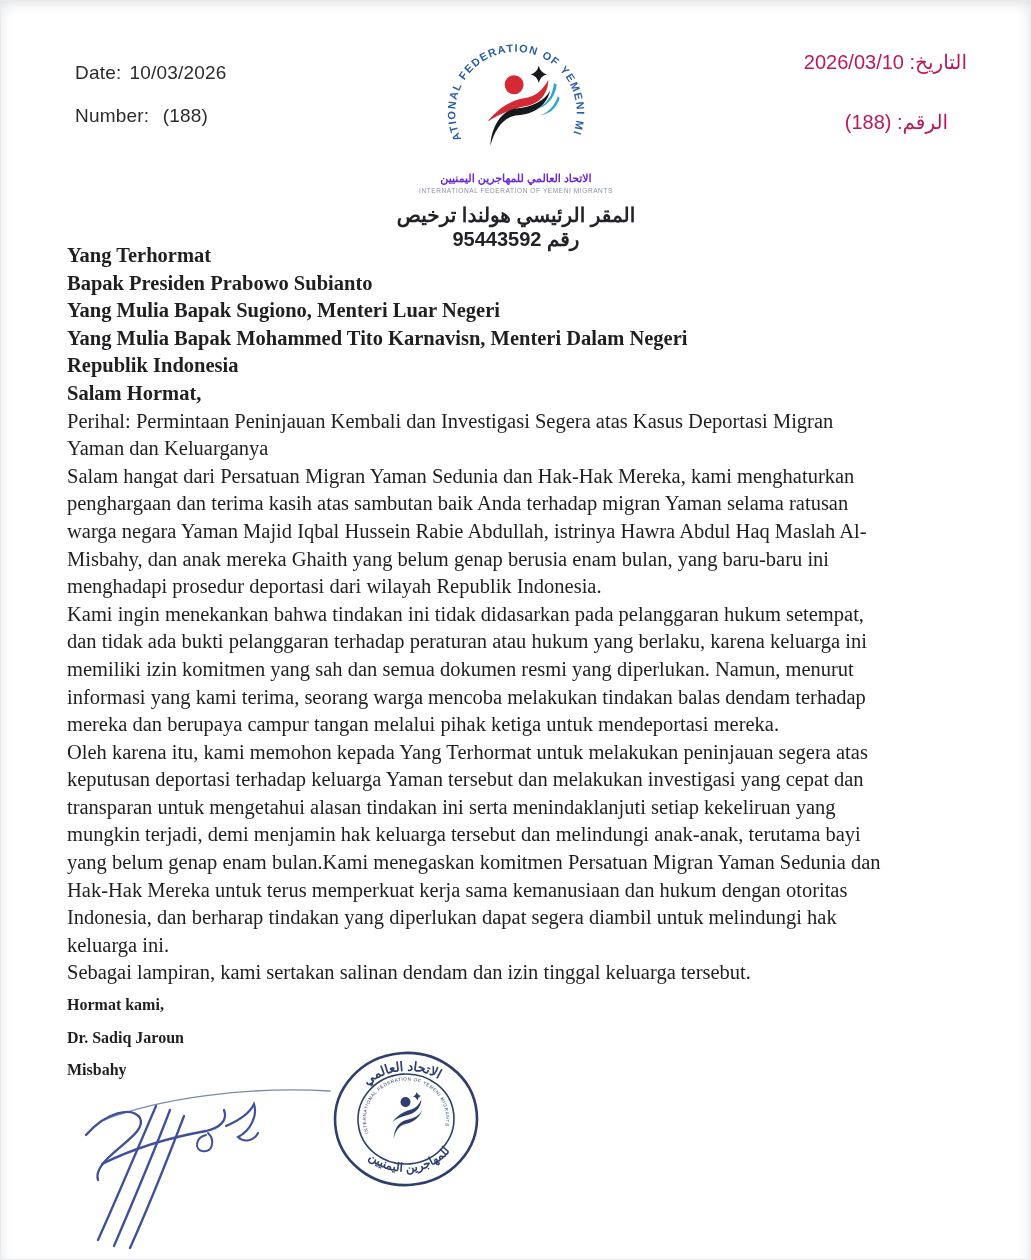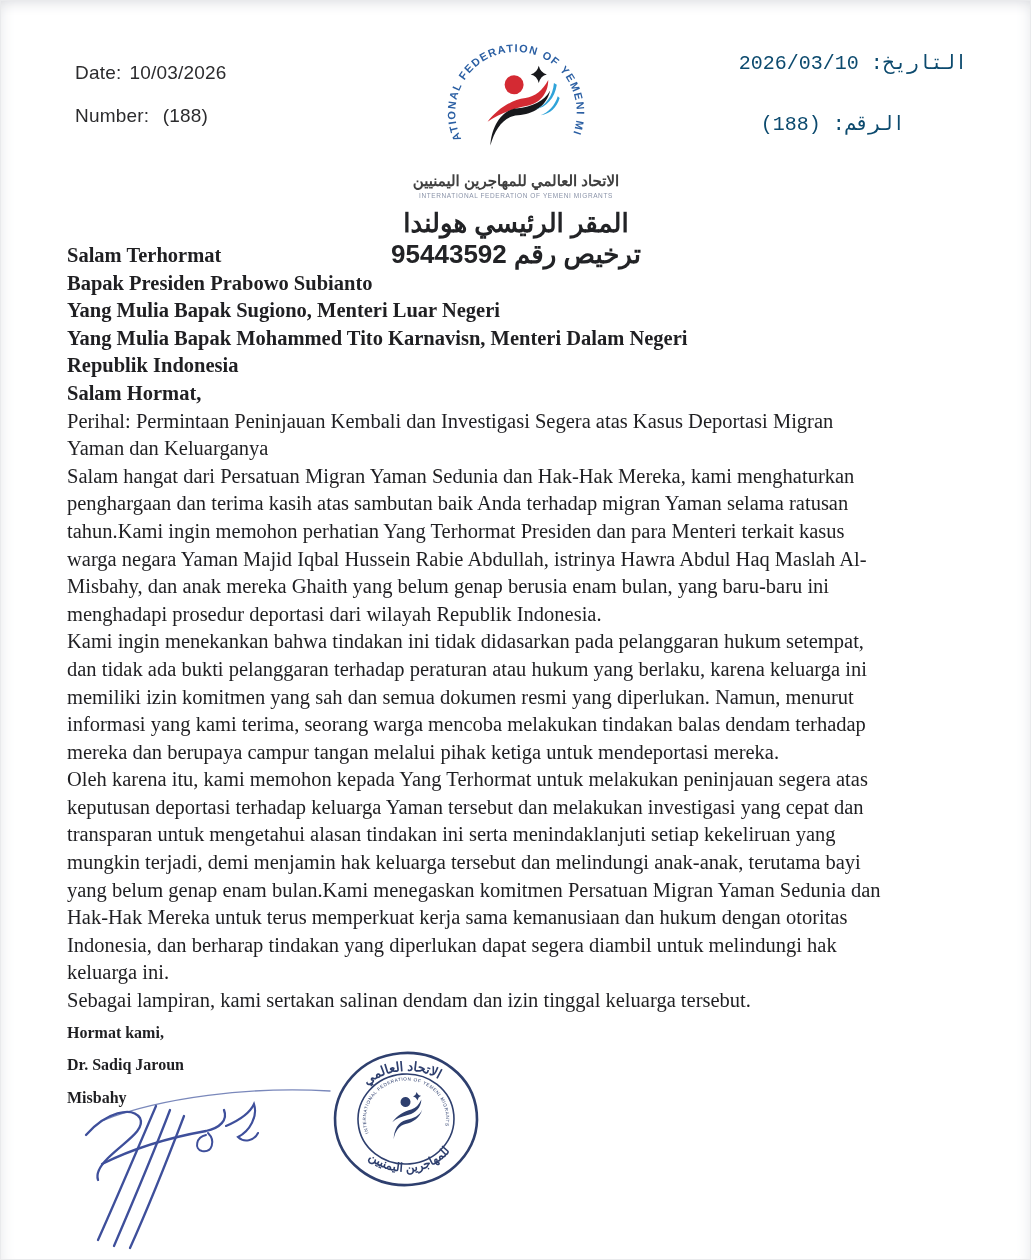--- a/index.html
+++ b/index.html
@@ -19,7 +19,7 @@
   .hdr-left{position:absolute;left:75px;top:62px;color:#2c2c2e;font-size:19px;}
   .hdr-left .row{margin-bottom:21px;letter-spacing:.2px;}
   .hdr-left .lbl{margin-right:8px;}
-  .hdr-right{position:absolute;right:64px;top:50px;text-align:left;direction:rtl;color:#0c4a6e;font-size:20px;font-family:Liberation Mono, monospace;}
+  .hdr-right{position:absolute;right:64px;top:50px;text-align:center;direction:rtl;color:#be185d;font-size:20px;}
   .hdr-right .row1{margin-bottom:36px;}
   .hdr-right .row2{padding-left:22px;margin-top:12px;}
 

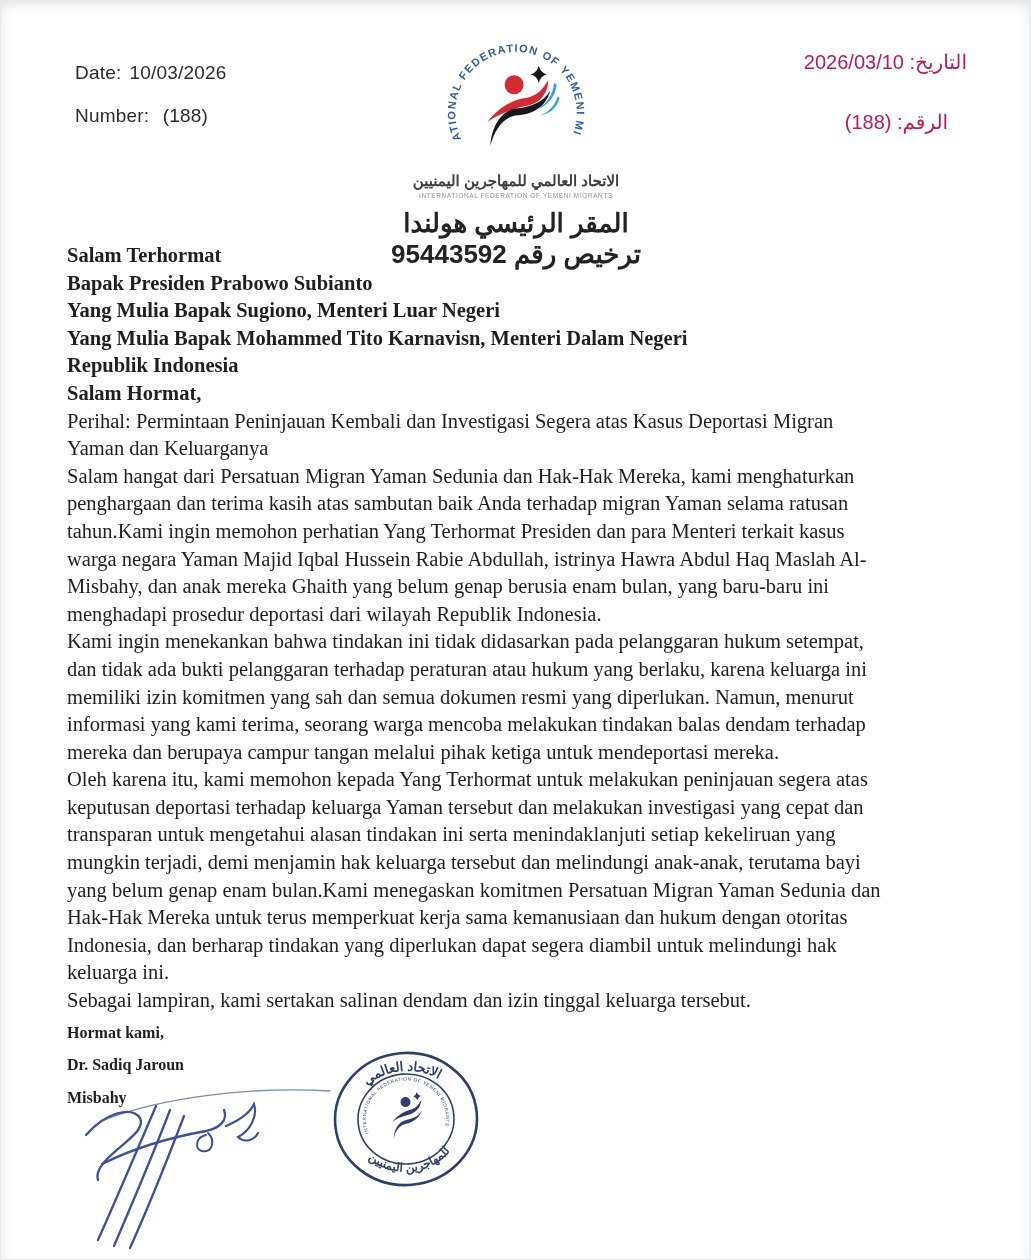--- a/index.html
+++ b/index.html
@@ -25,7 +25,7 @@
 
   .logo-block{position:absolute;left:386px;top:26px;width:260px;text-align:center;}
   .logo-svg{display:block;margin:0 auto;}
-  .logo-arabic{font-size:15px;font-weight:bold;color:#404040;direction:rtl;margin-top:-2px;letter-spacing:0;}
+  .logo-arabic{font-size:11px;font-weight:bold;color:#6d28d9;direction:rtl;margin-top:-2px;letter-spacing:0;}
   .logo-english{font-size:6.5px;color:#8a93a8;letter-spacing:.6px;margin-top:2px;}
   .hq-line{font-size:26px;font-weight:bold;color:#222326;direction:rtl;margin-top:9px;letter-spacing:0;}
 

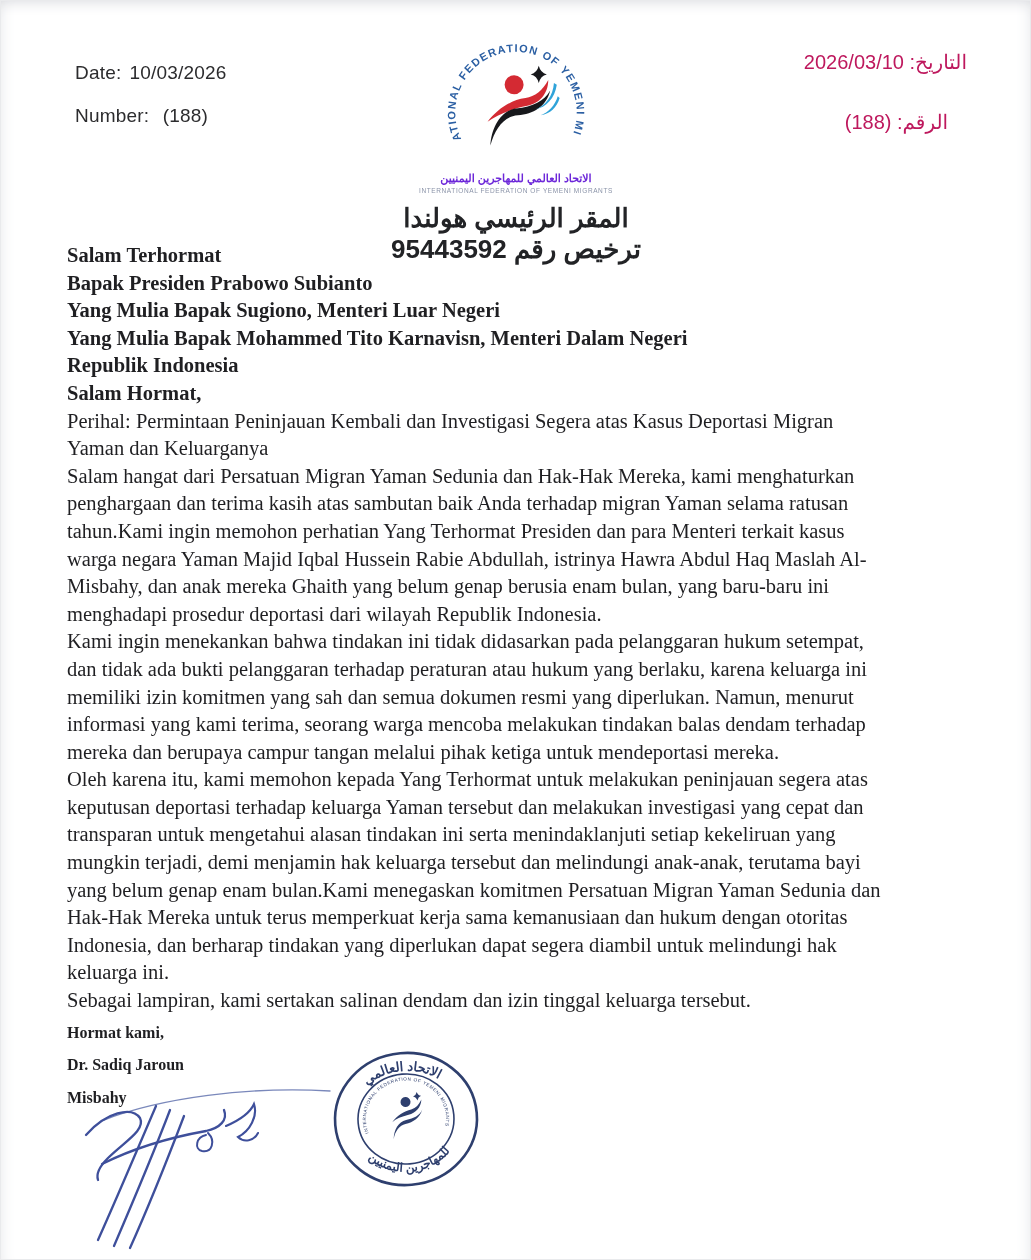--- a/index.html
+++ b/index.html
@@ -27,7 +27,7 @@
   .logo-svg{display:block;margin:0 auto;}
   .logo-arabic{font-size:11px;font-weight:bold;color:#6d28d9;direction:rtl;margin-top:-2px;letter-spacing:0;}
   .logo-english{font-size:6.5px;color:#8a93a8;letter-spacing:.6px;margin-top:2px;}
-  .hq-line{font-size:26px;font-weight:bold;color:#222326;direction:rtl;margin-top:9px;letter-spacing:0;}
+  .hq-line{font-size:20px;font-weight:bold;color:#222326;direction:rtl;margin-top:9px;letter-spacing:0;}
 
   
   .letter{

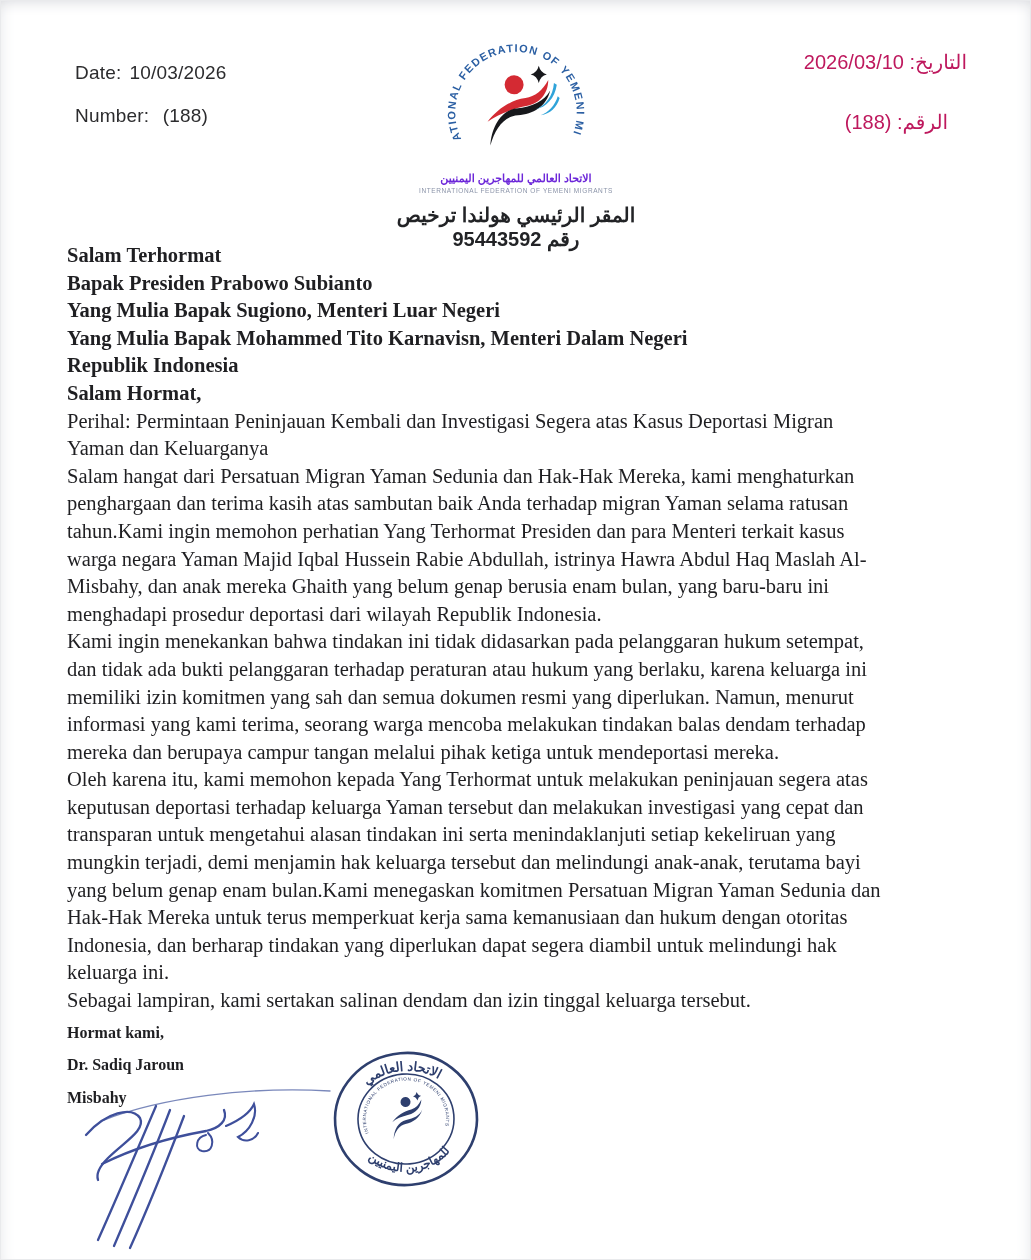--- a/index.html
+++ b/index.html
@@ -89,7 +89,7 @@
 
   <div class="letter">
     <div class="addr">
-        <div class="line">Salam Terhormat</div>
+        <div class="line">Yang Terhormat</div>
         <div class="line">Bapak Presiden Prabowo Subianto</div>
         <div class="line">Yang Mulia Bapak Sugiono, Menteri Luar Negeri</div>
         <div class="line">Yang Mulia Bapak Mohammed Tito Karnavisn, Menteri Dalam Negeri</div>

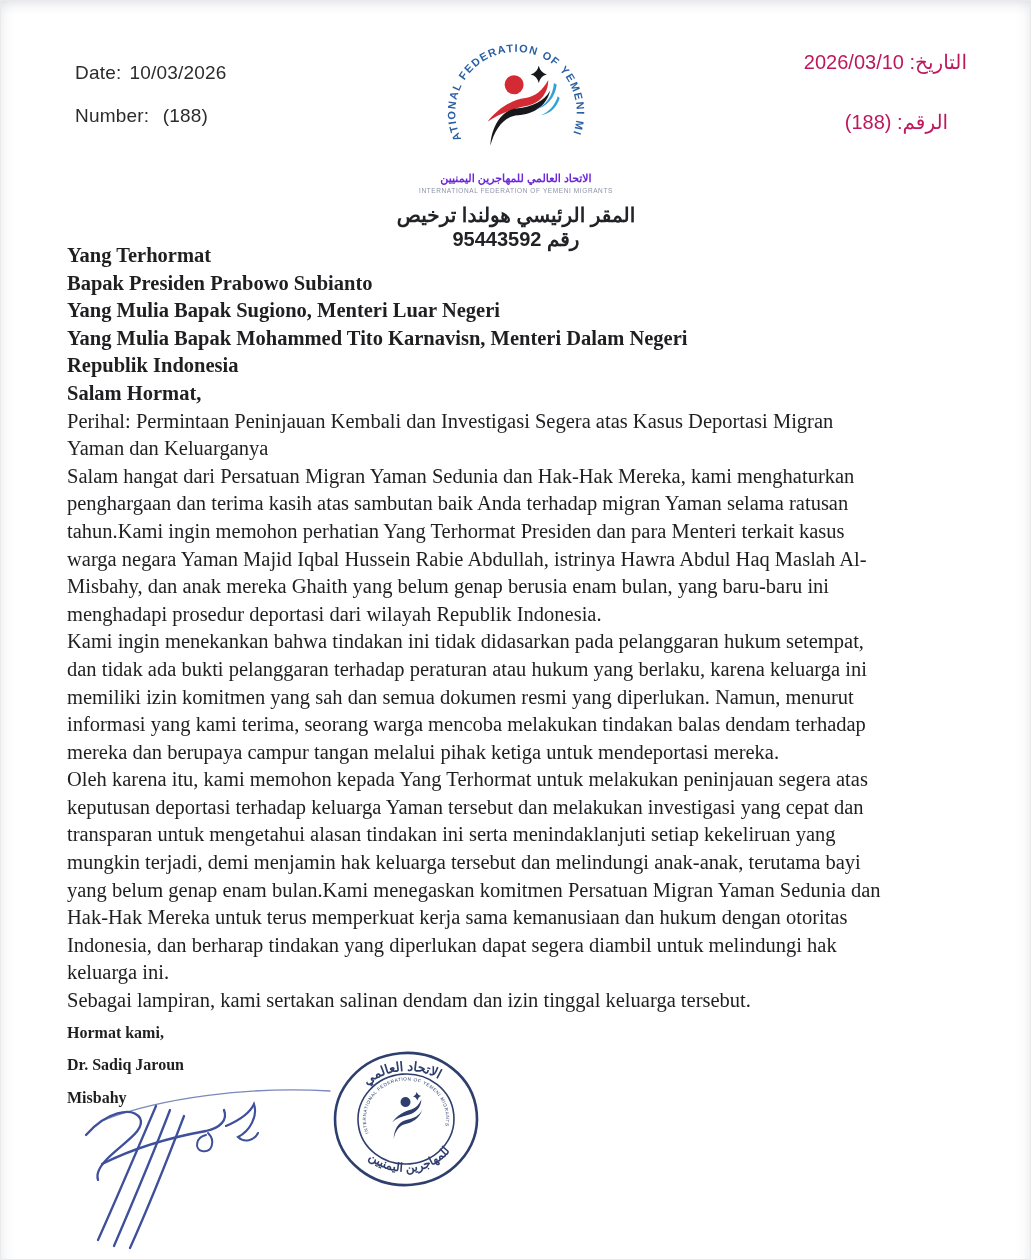--- a/index.html
+++ b/index.html
@@ -103,7 +103,6 @@
     <div class="paras">
         <div class="line">Salam hangat dari Persatuan Migran Yaman Sedunia dan Hak-Hak Mereka, kami menghaturkan</div>
         <div class="line">penghargaan dan terima kasih atas sambutan baik Anda terhadap migran Yaman selama ratusan</div>
-        <div class="line">tahun.Kami ingin memohon perhatian Yang Terhormat Presiden dan para Menteri terkait kasus</div>
         <div class="line">warga negara Yaman Majid Iqbal Hussein Rabie Abdullah, istrinya Hawra Abdul Haq Maslah Al-</div>
         <div class="line">Misbahy, dan anak mereka Ghaith yang belum genap berusia enam bulan, yang baru-baru ini</div>
         <div class="line">menghadapi prosedur deportasi dari wilayah Republik Indonesia.</div>

